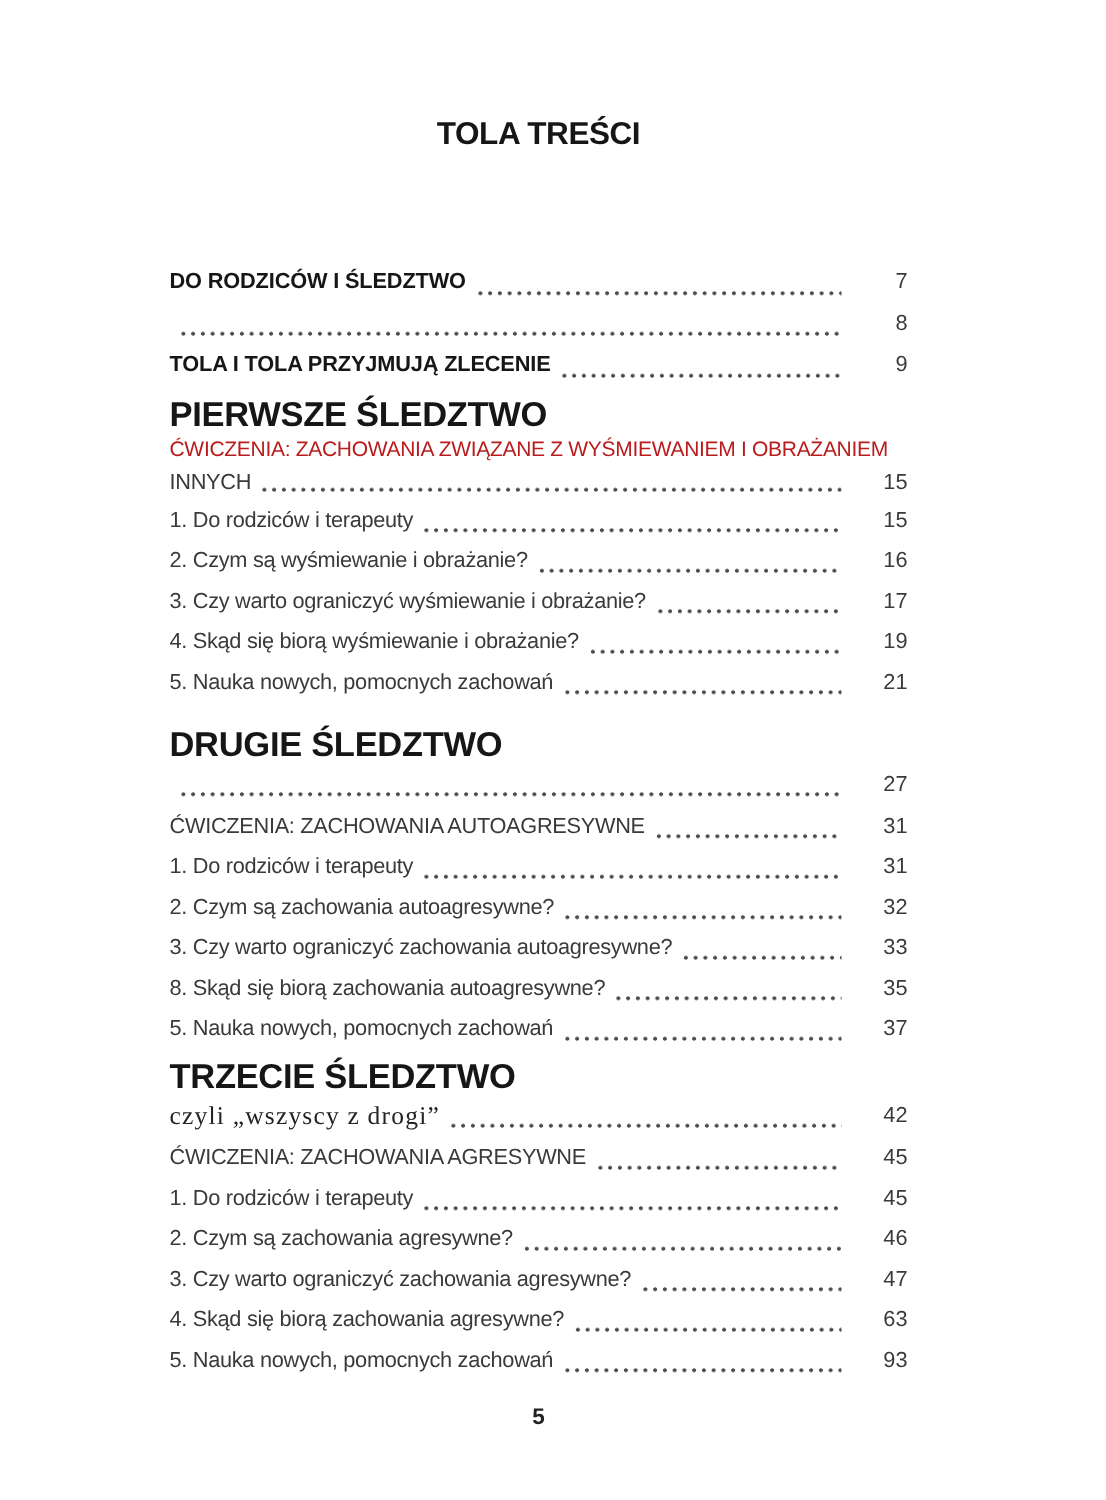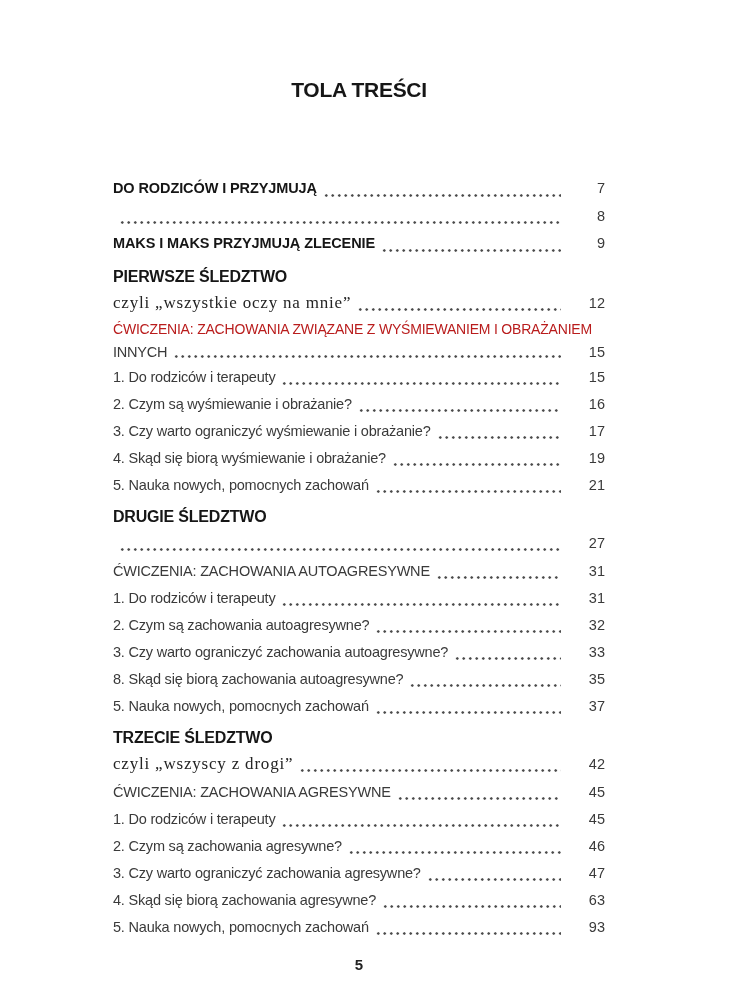--- a/index.html
+++ b/index.html
@@ -52,7 +52,7 @@
 
     <div class="front">
       <div class="row bold">
-        <span class="lbl">DO RODZICÓW I PRZYJMUJĄ</span>
+        <span class="lbl">DO RODZICÓW I ŚLEDZTWO</span>
         <span class="dots"></span>
         <span class="pg">7</span>
       </div>

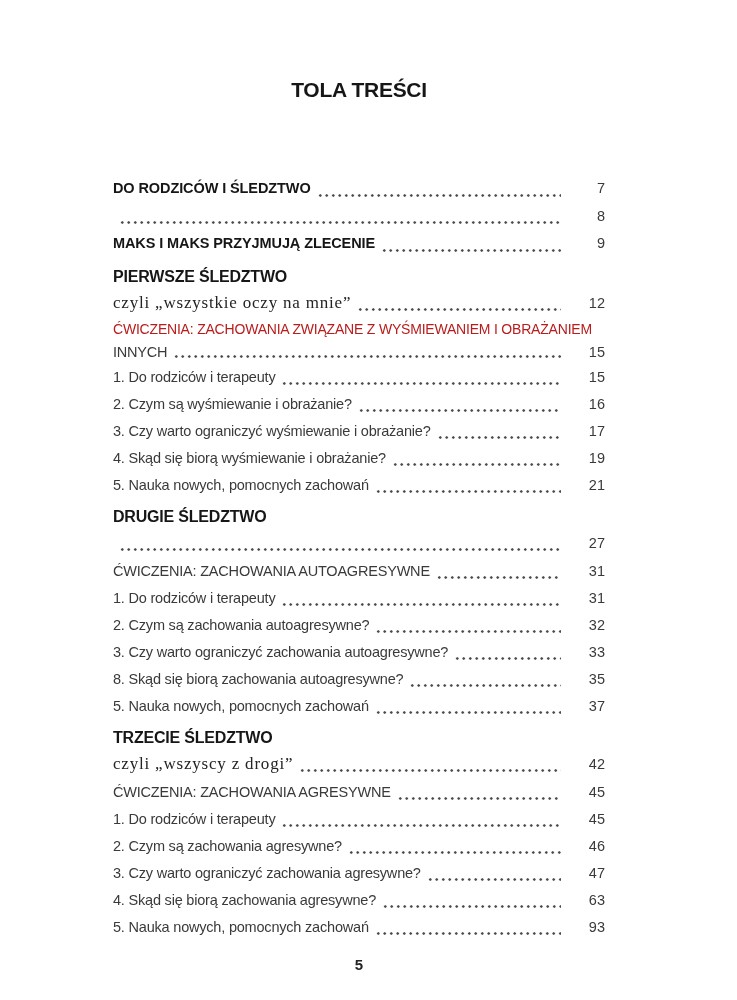--- a/index.html
+++ b/index.html
@@ -61,7 +61,7 @@
         <span class="pg">8</span>
       </div>
       <div class="row bold">
-        <span class="lbl">MAKS I MAKS PRZYJMUJĄ ZLECENIE</span>
+        <span class="lbl">TOLA I TOLA PRZYJMUJĄ ZLECENIE</span>
         <span class="dots"></span>
         <span class="pg">9</span>
       </div>

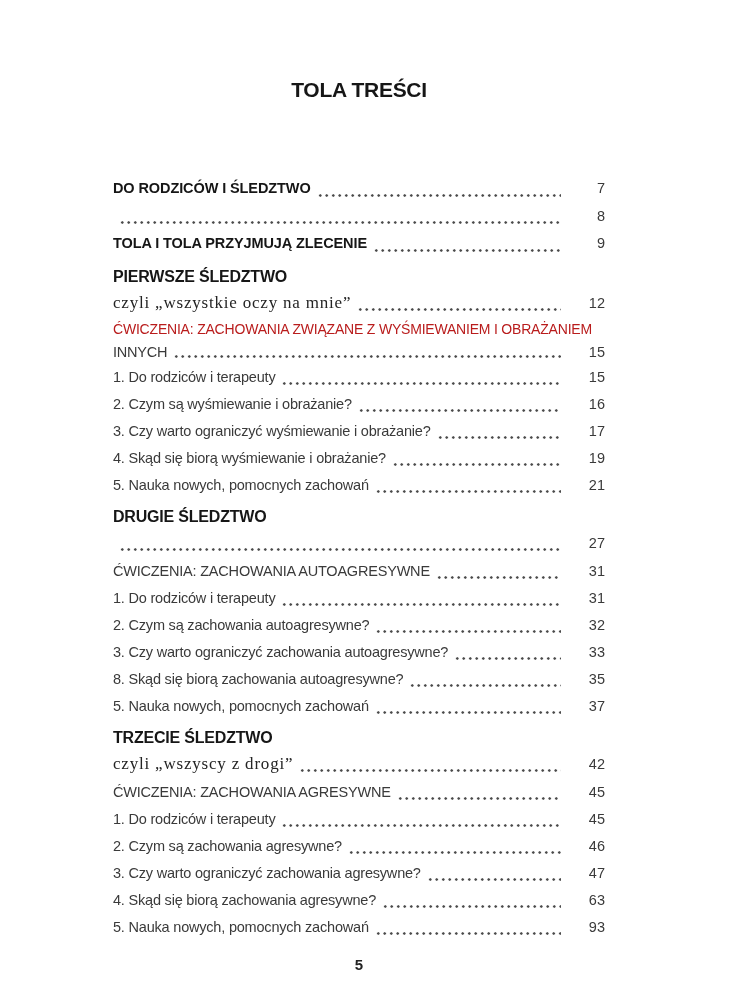--- a/index.html
+++ b/index.html
@@ -26,7 +26,7 @@
   .bold .lbl{letter-spacing:-0.1px;}
   .front .row{line-height:27.5px;}
   .section-heading{
-    font-size:16px;font-weight:700;color:#161616;line-height:23px;margin-top:7px;
+    font-size:23px;font-weight:700;color:#161616;line-height:23px;margin-top:7px;
     letter-spacing:-0.2px;
   }
   .hand{line-height:30px;}

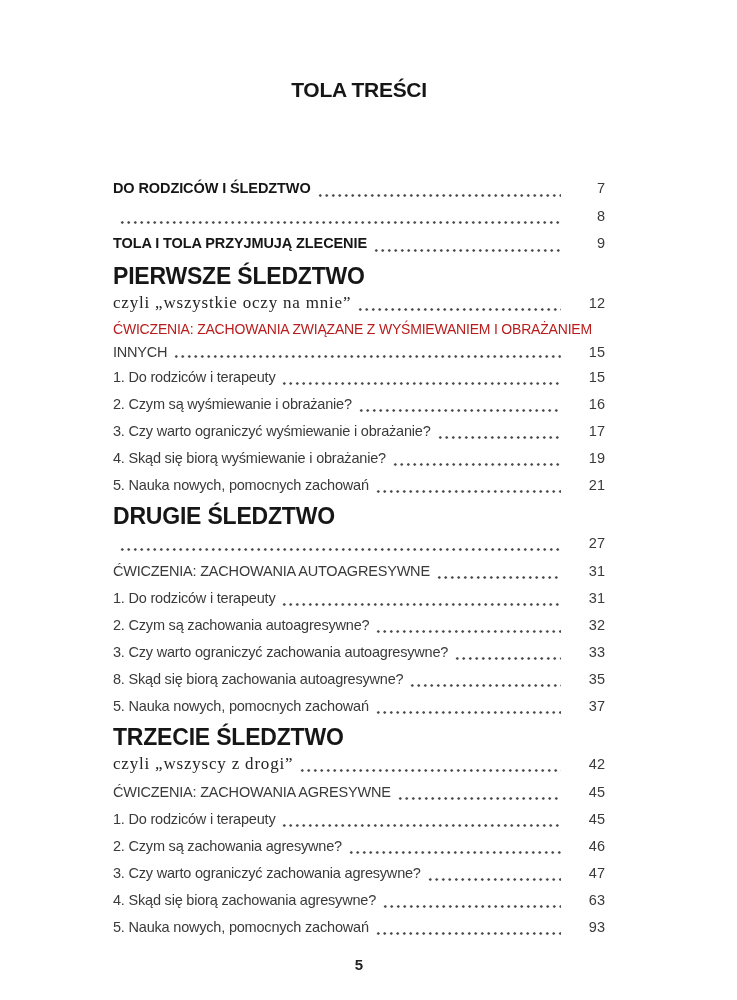--- a/index.html
+++ b/index.html
@@ -69,11 +69,6 @@
 
     <div class="section">
       <div class="section-heading">PIERWSZE ŚLEDZTWO</div>
-      <div class="row hand">
-        <span class="lbl">czyli „wszystkie oczy na mnie”</span>
-        <span class="dots"></span>
-        <span class="pg">12</span>
-      </div>
       <div class="wrap-line">ĆWICZENIA: ZACHOWANIA ZWIĄZANE Z WYŚMIEWANIEM I OBRAŻANIEM</div>
       <div class="row ex2">
         <span class="lbl">INNYCH</span>

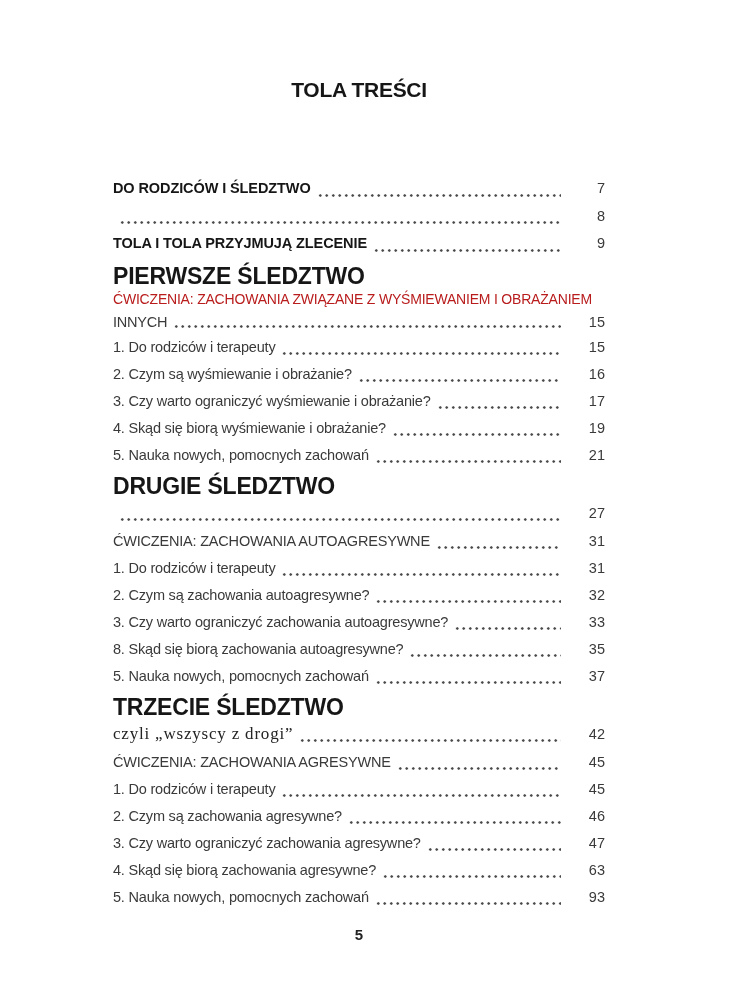--- a/index.html
+++ b/index.html
@@ -36,7 +36,7 @@
   .hand .dots{margin-bottom:7px;}
   .wrap-line{line-height:23px;font-size:14px;letter-spacing:-0.2px;white-space:nowrap;color:#b91c1c;}
   .ex2{line-height:23px;}
-  .s2h{margin-top:6px;}
+  .s2h{margin-top:16px;}
   .s3h{margin-top:6.5px;}
   .footer{
     margin-top:14px;text-align:center;font-size:15px;font-weight:700;color:#222222;line-height:20px;

